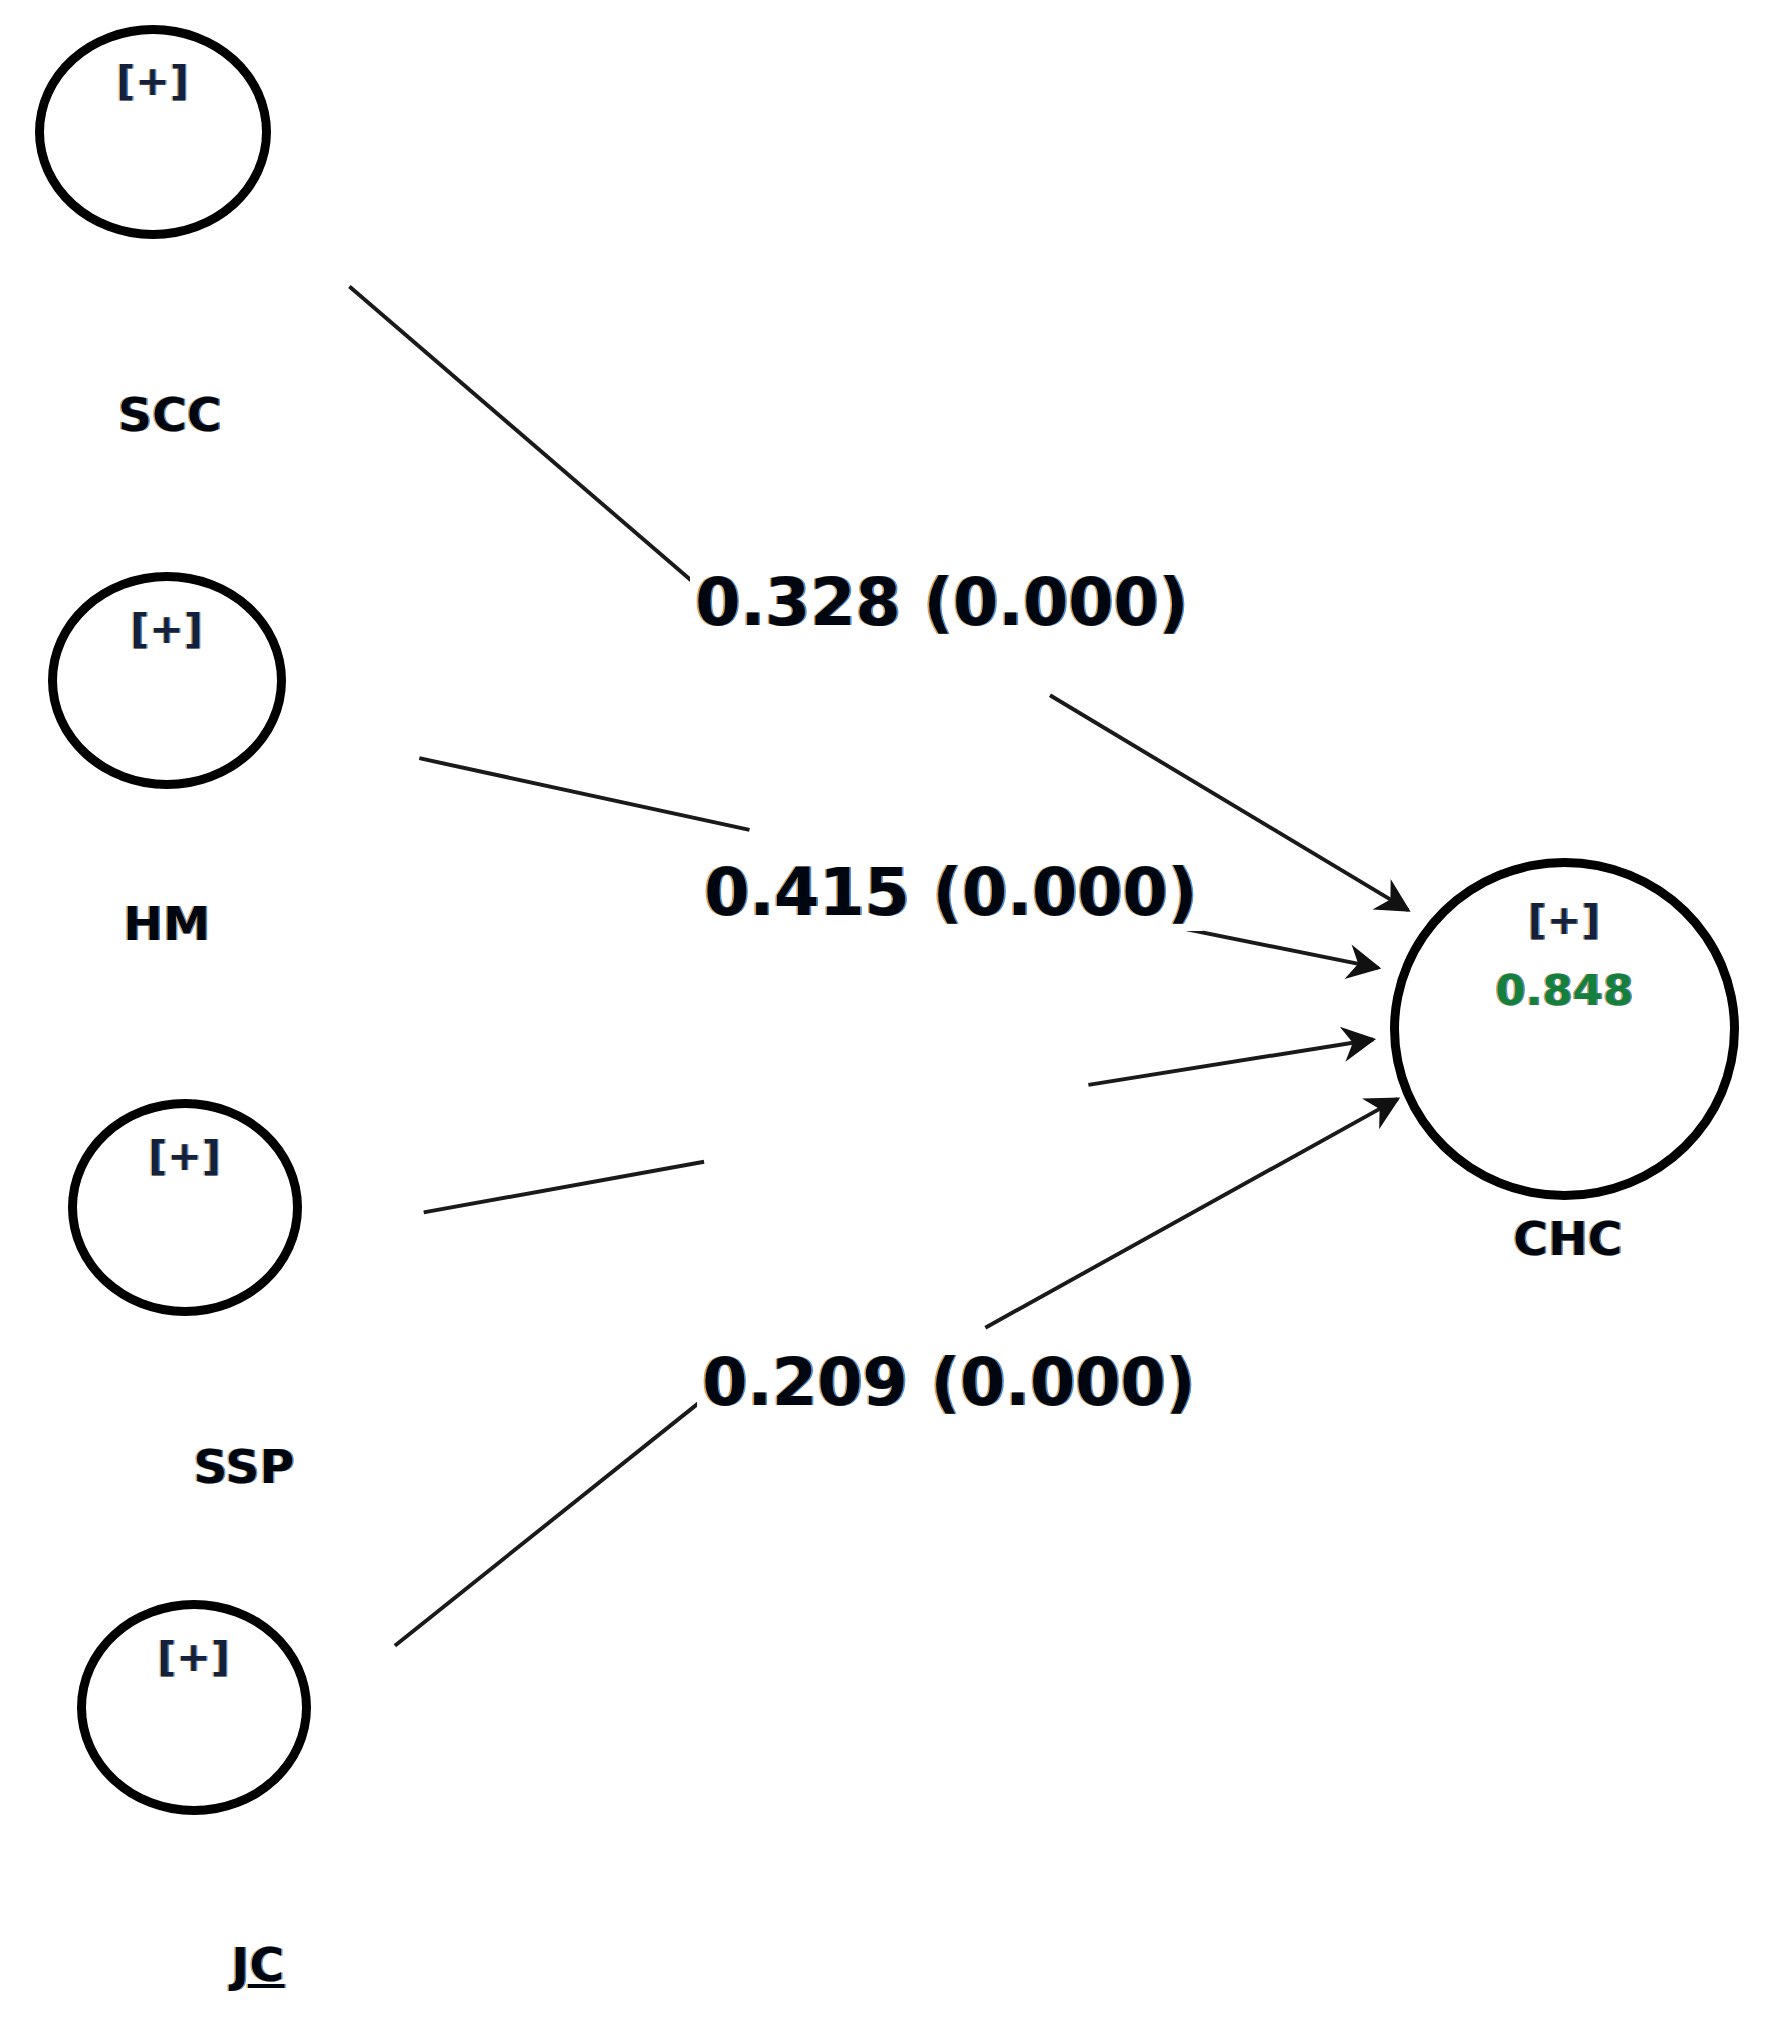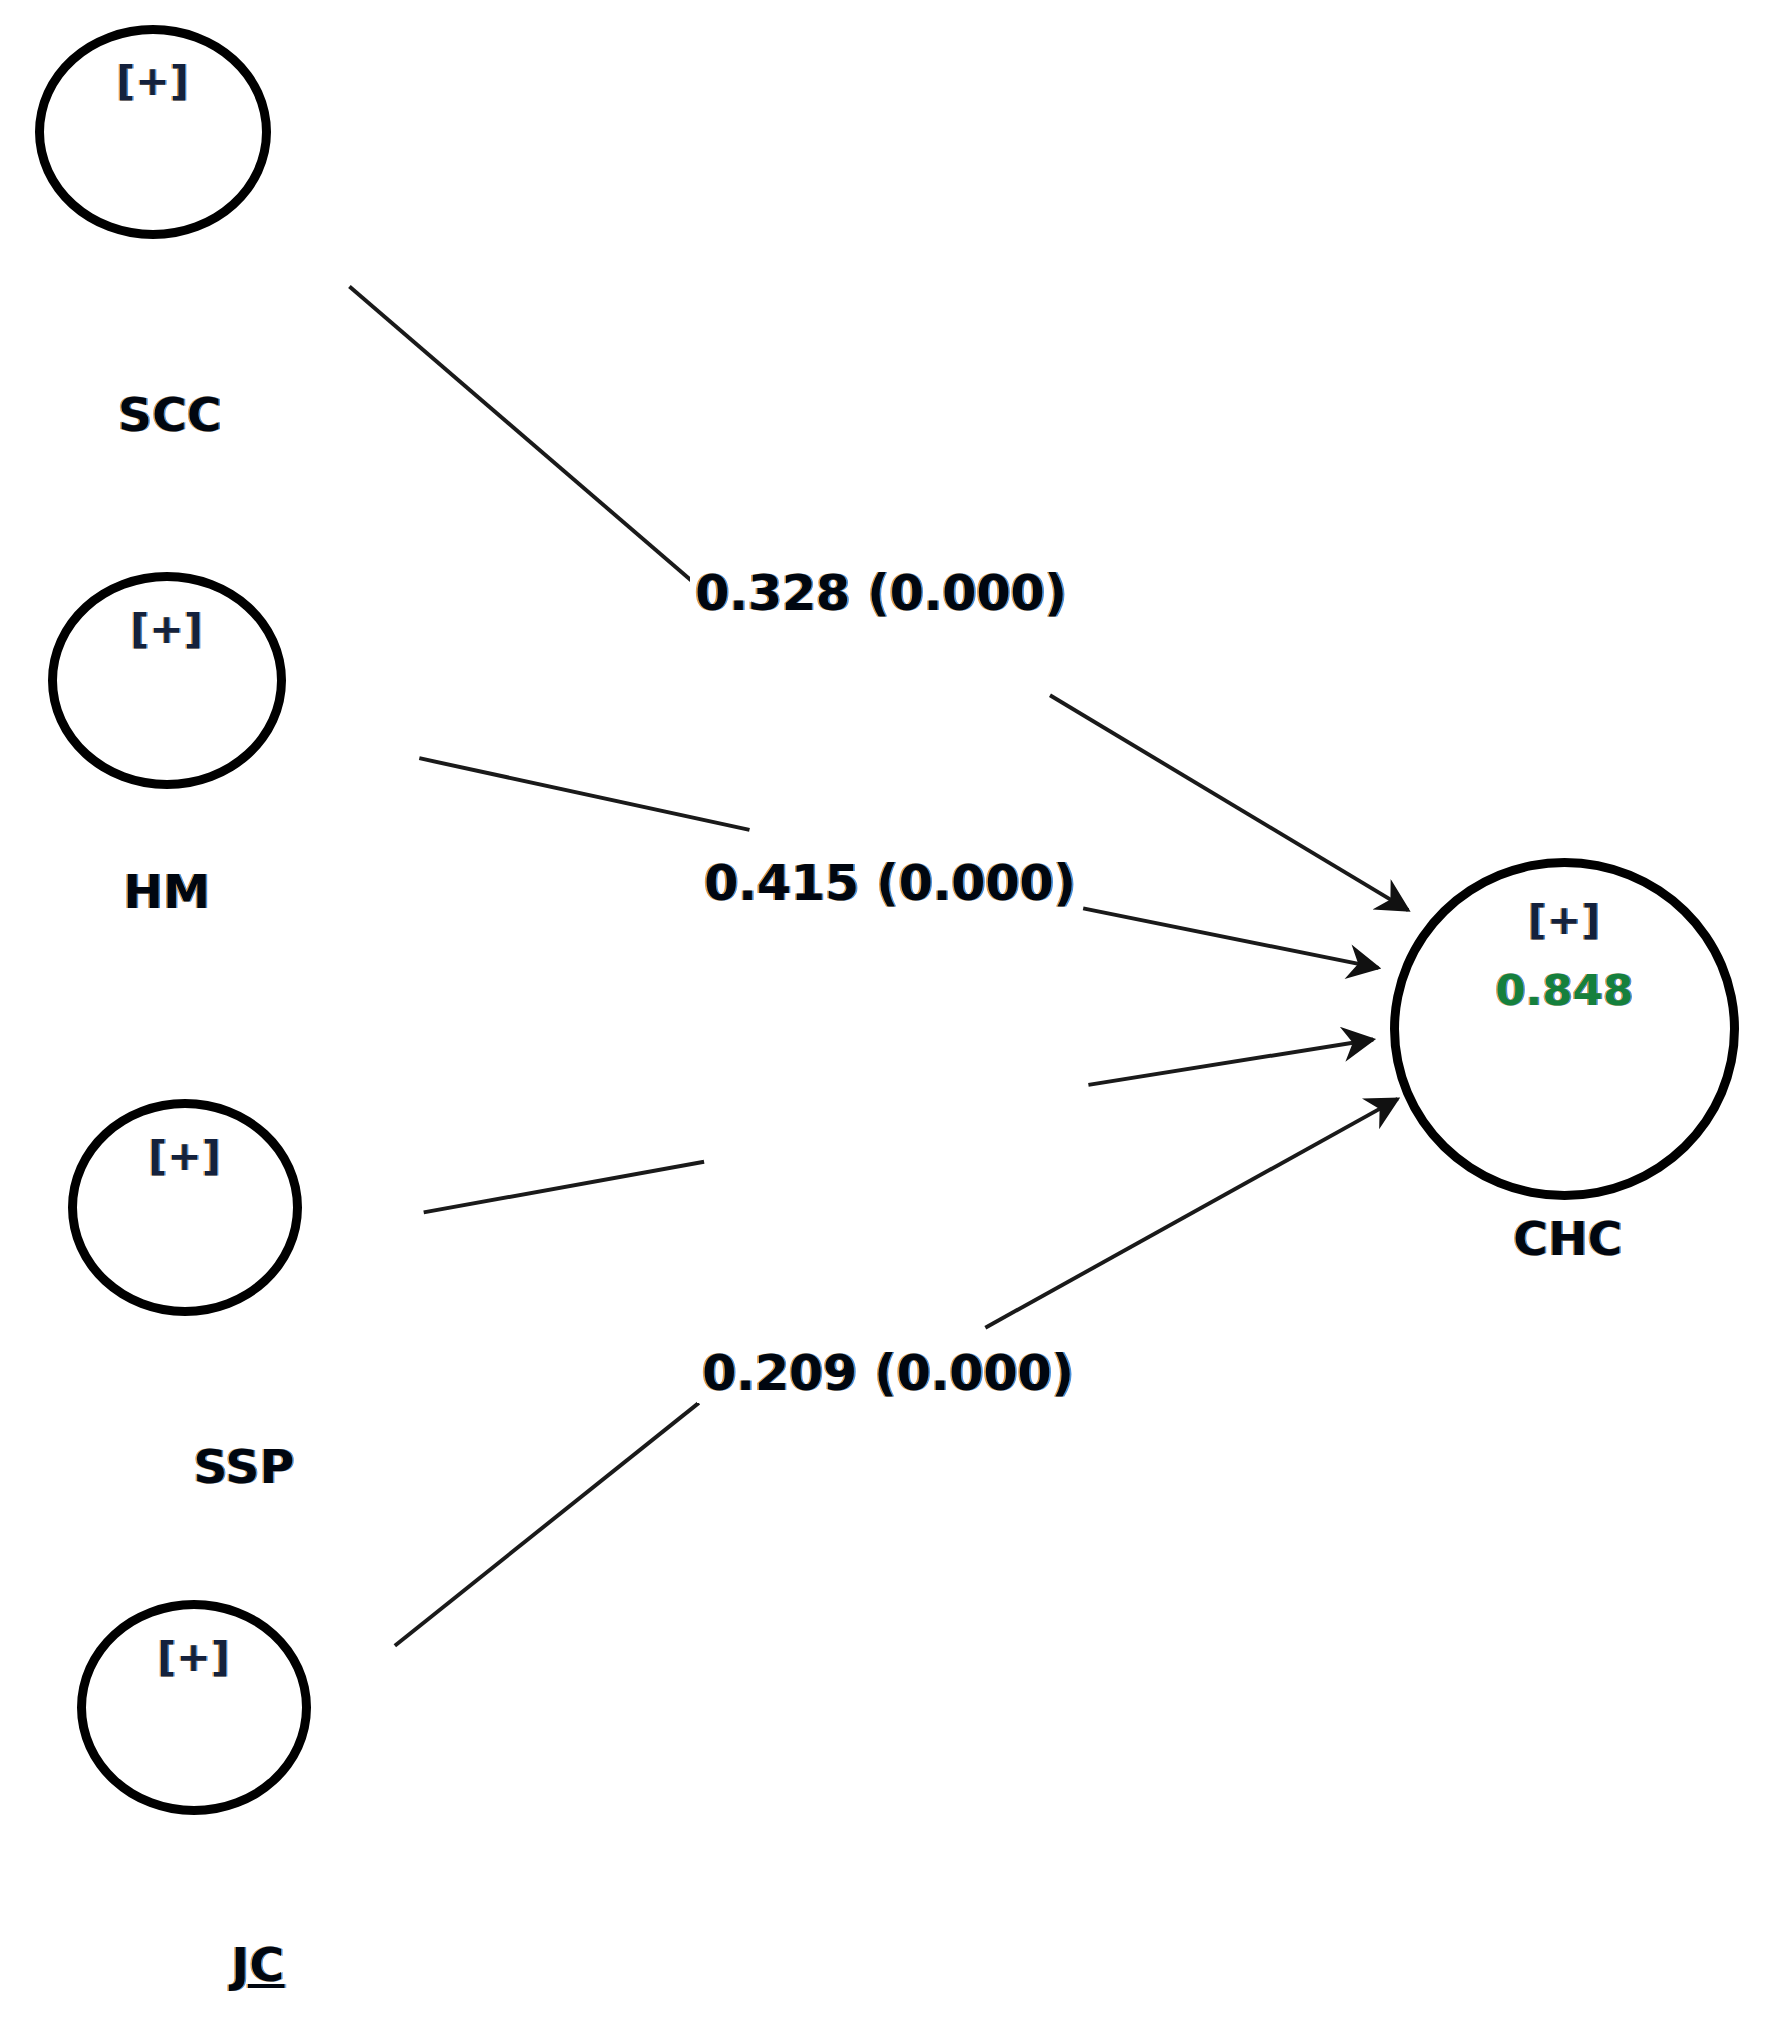--- a/index.html
+++ b/index.html
@@ -69,7 +69,7 @@
   .path-label {
     position: absolute;
     font-family: "DejaVu Sans", sans-serif;
-    font-size: 49px;
+    font-size: 65px;
     font-weight: 700;
     color: #000610;
     letter-spacing: 0px;

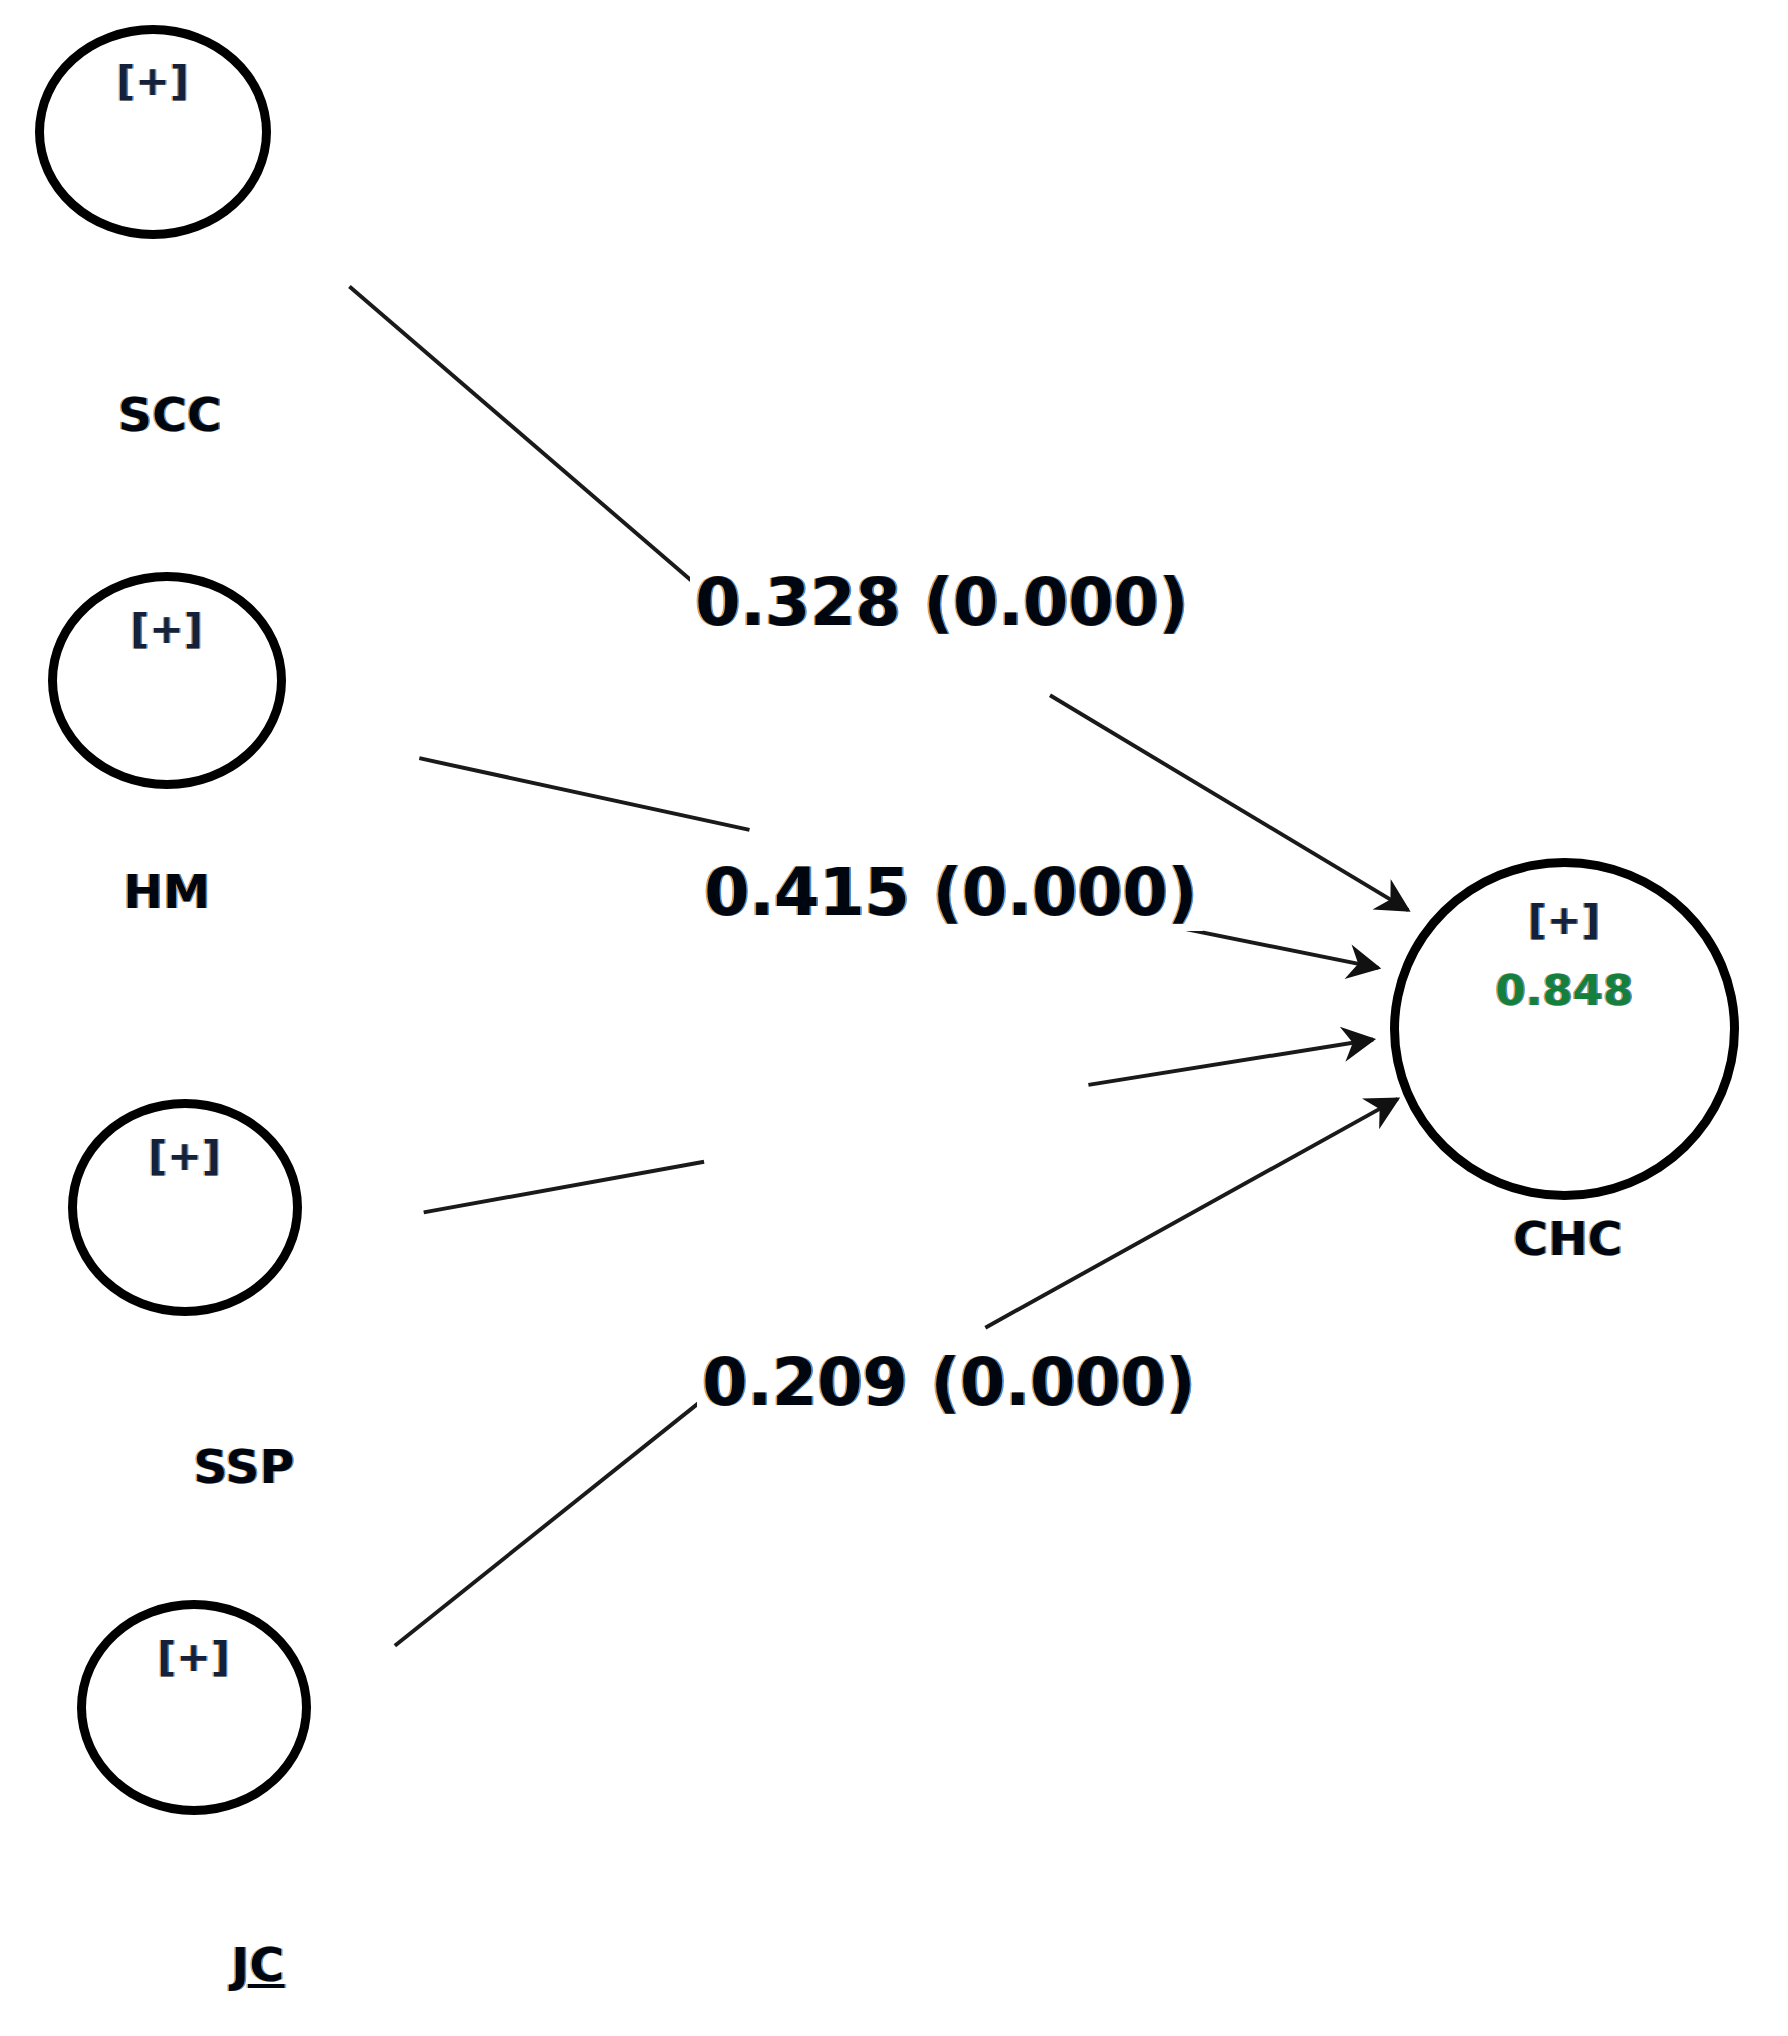--- a/index.html
+++ b/index.html
@@ -116,7 +116,7 @@
   <div class="node" style="left:48px; top:572px; width:238px; height:217px;">
     <div class="node-inner plus-tag" style="top:24.5px;">[+]</div>
   </div>
-  <div class="node-caption" style="left:84px; top:864px; width:166px;">HM</div>
+  <div class="node-caption" style="left:84px; top:896px; width:166px;">HM</div>
 
   <div class="node" style="left:68px; top:1099px; width:234px; height:217px;">
     <div class="node-inner plus-tag" style="top:24.5px;">[+]</div>

